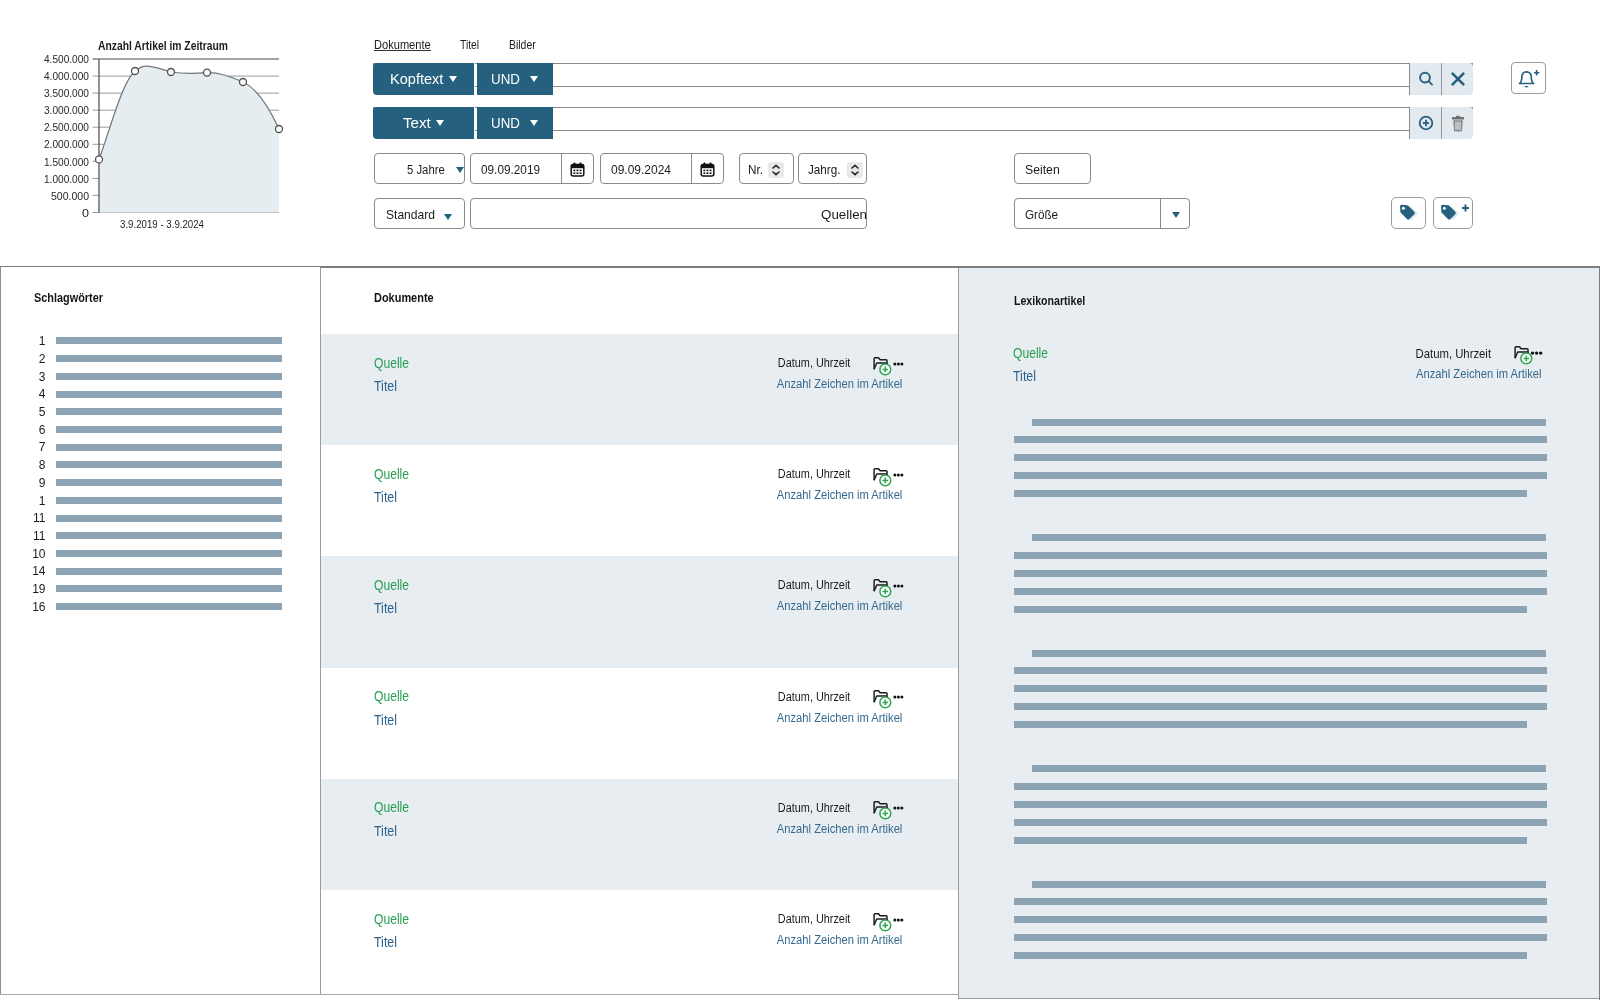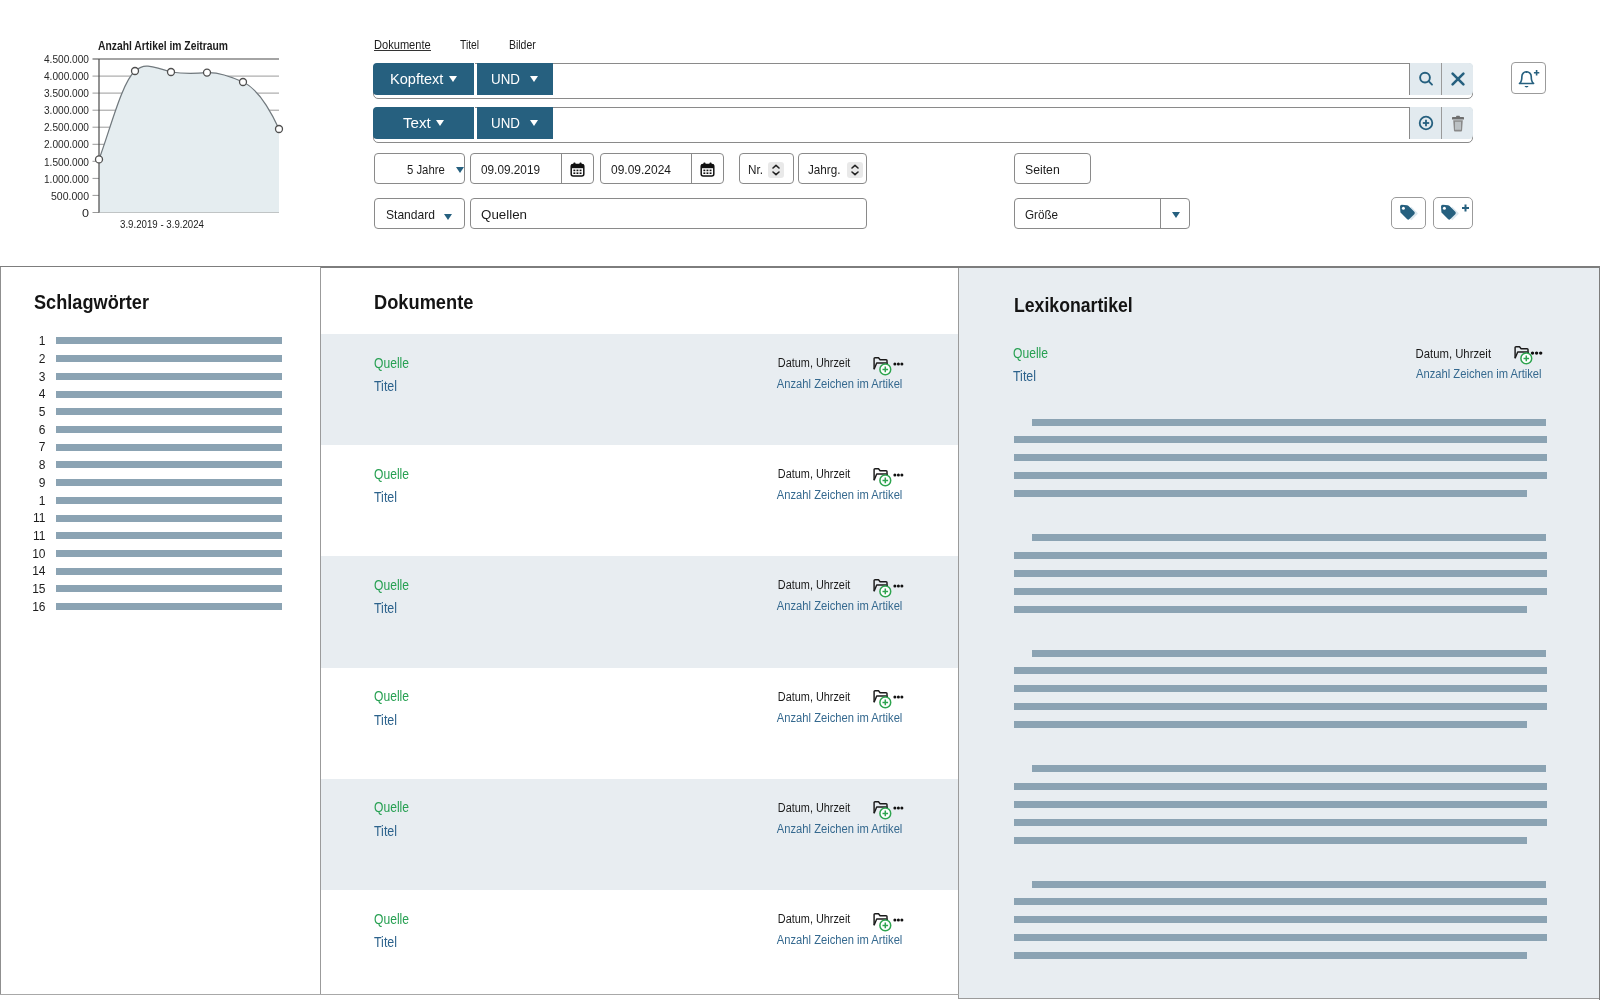--- a/index.html
+++ b/index.html
@@ -13,8 +13,8 @@
   .tab { position:absolute; top:38.3px; font-size:12px; line-height:14px; color:#1c1c1c; white-space:nowrap; }
   .sx { display:inline-block; transform-origin:0 50%; white-space:nowrap; }
 
-  .bar { position:absolute; left:373px; width:1100px; height:36px;
-    border:1px solid #8a8a8a; border-radius:5px; background:#fff; }
+  .bar { position:absolute; left:373px; width:1100px; height:24px;
+    border:1px solid #8a8a8a; border-radius:0; background:#fff; }
   .btn-teal { position:absolute; top:-1px; height:32px; background:#26607F; color:#fff;
     display:flex; align-items:center; justify-content:center; font-size:14px; }
   .cells { position:absolute; right:-1px; top:-1px; height:32px; width:64px;

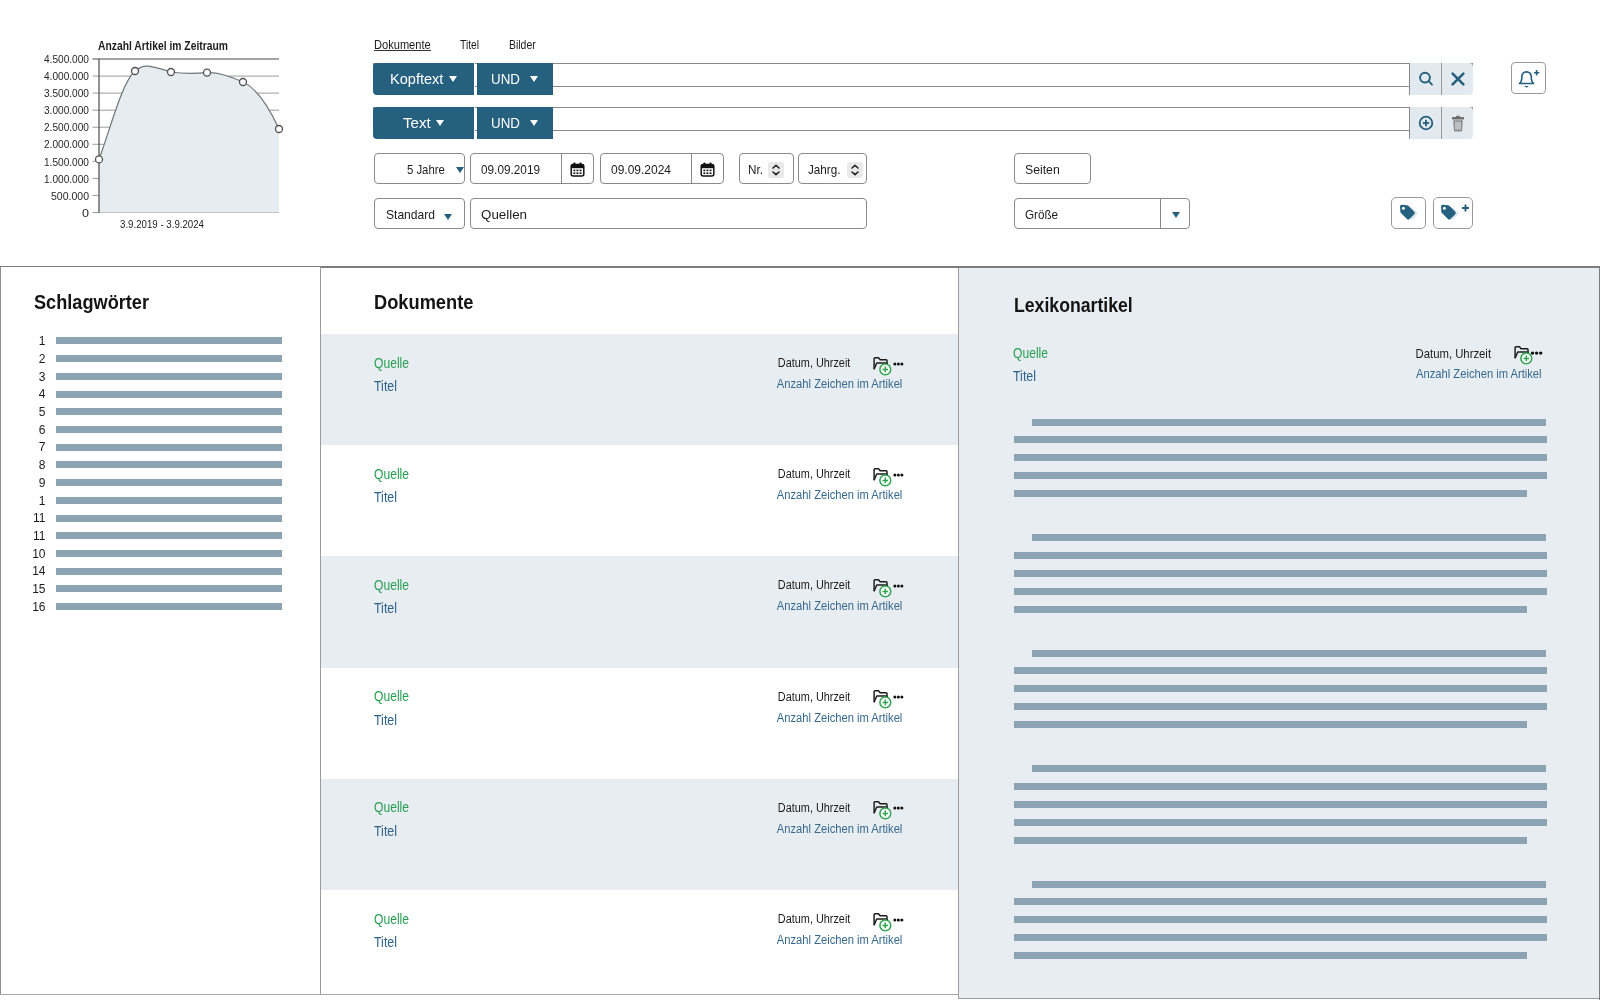--- a/index.html
+++ b/index.html
@@ -222,7 +222,7 @@
   <span class="sx" id="f-std" style="transform: scaleX(0.9286);">Standard</span>
     <span class="caret-d" style="margin-left:6px; margin-top:5px;"></span>
 </div>
-<div class="inp" style="left:469.8px; top:197.6px; width:397.5px;">
+<div class="inp" style="left:469.8px; top:197.6px; width:397.5px;justify-content:flex-end;">
   <span class="sx" id="f-quellen" style="margin-left: 10px; transform: scaleX(1.0265);">Quellen</span>
 </div>
 <div class="inp" style="left:1013.5px; top:197.6px; width:176px;">

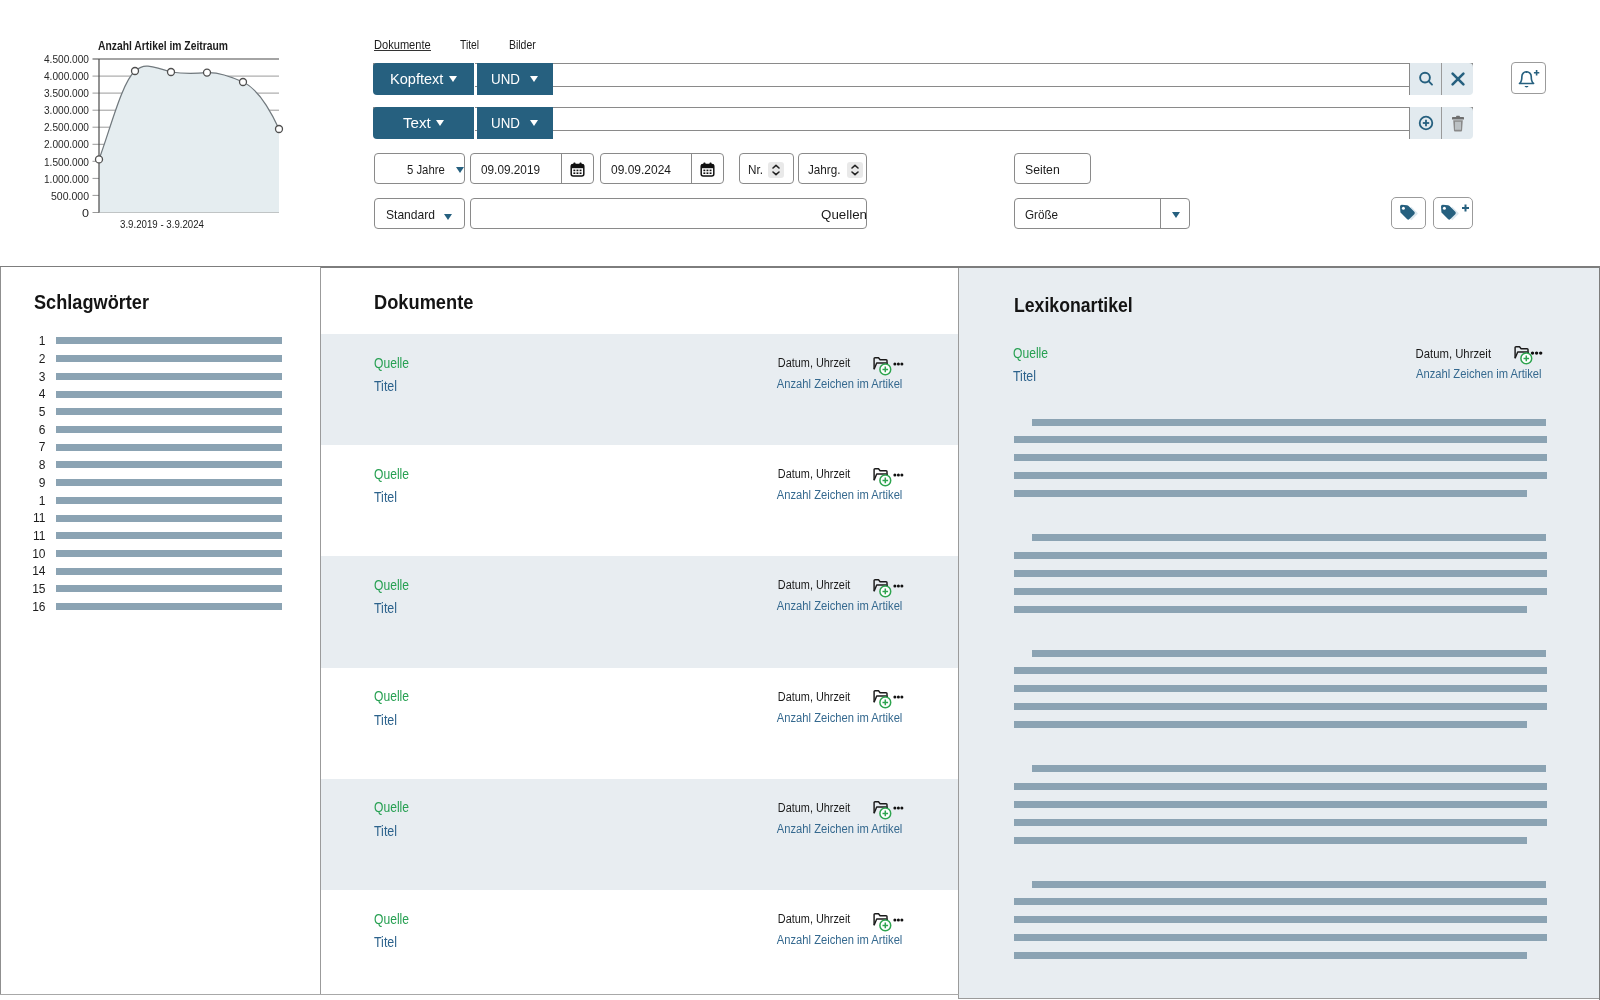--- a/index.html
+++ b/index.html
@@ -40,7 +40,7 @@
     border-bottom:1.2px solid #a8a8a8; background:#fff; }
   #panelR { position:absolute; left:958px; top:267.6px; width:642px; height:731px;
     border-left:1.2px solid #9b9b9b; background:#E8EDF1; }
-  .hdr { position:absolute; font-size:20px; font-weight:bold; color:#141414; white-space:nowrap; }
+  .hdr { position:absolute; font-size:12px; font-weight:bold; color:#141414; white-space:nowrap; }
   .bar-b { position:absolute; height:7px; background:#8BA3B3; }
   .num { position:absolute; font-size:12px; color:#1c1c1c; text-align:right; width:30px; }
   .docrow { position:absolute; left:321.2px; width:636.8px; height:111.2px; }

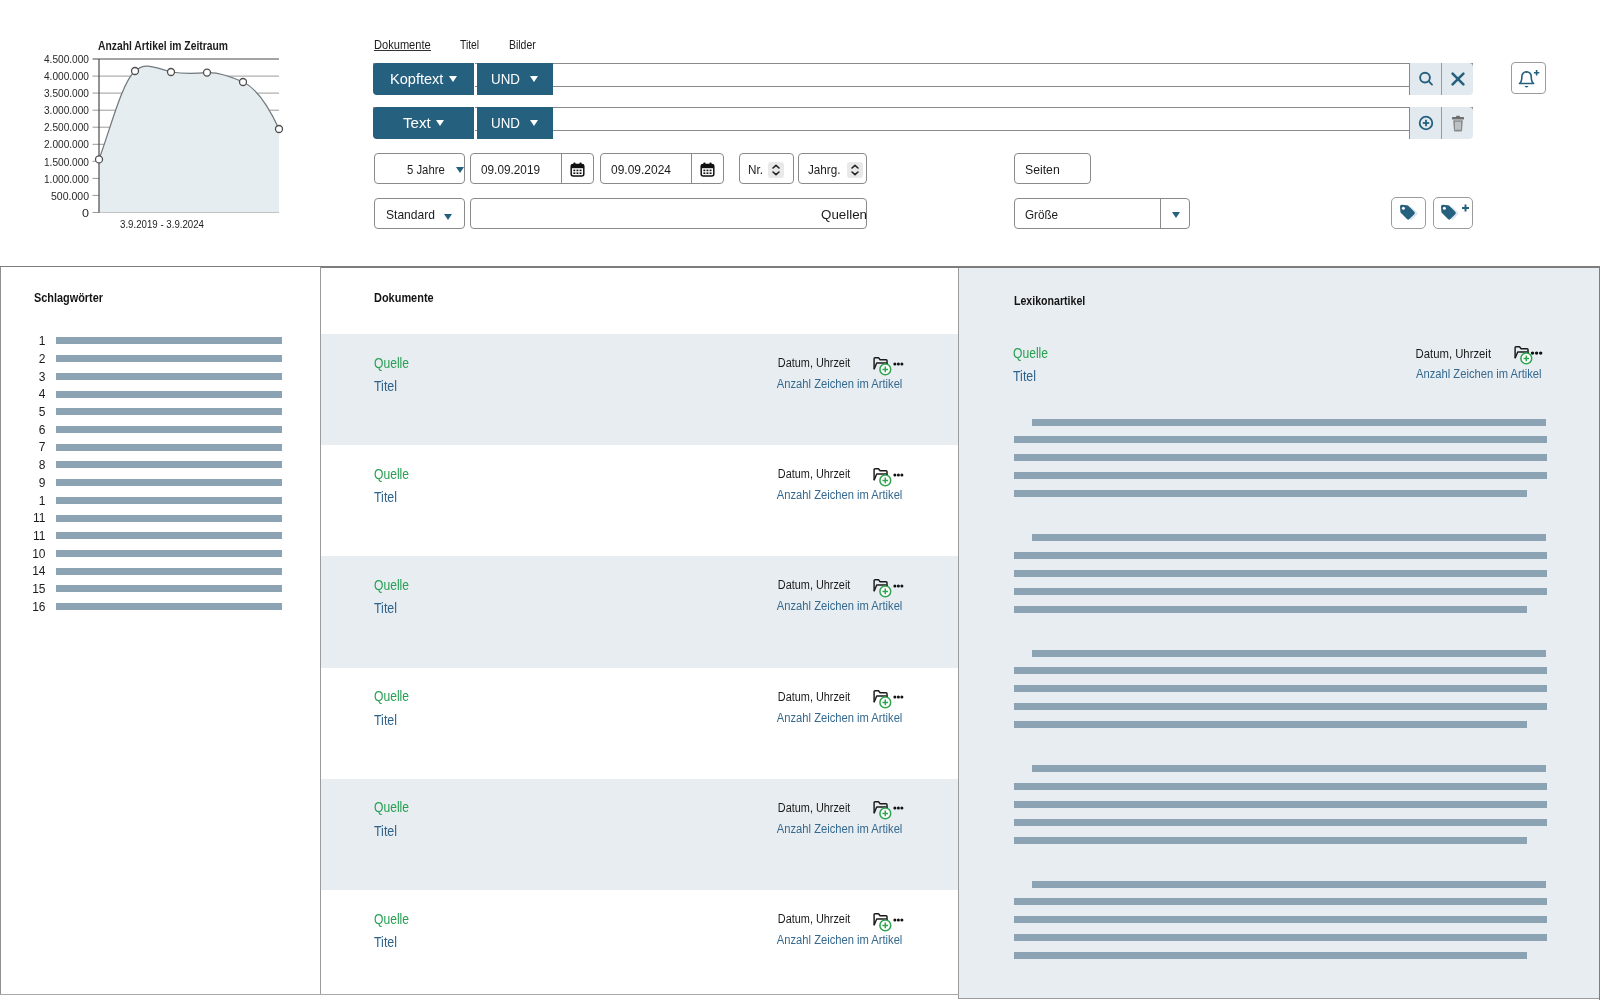--- a/index.html
+++ b/index.html
@@ -298,7 +298,7 @@
     <div class="bar-b" style="left:55.5px; top:549.92px; width:226px;"></div>
     <div class="num" style="left:15.5px; top:564.43px;">14</div>
     <div class="bar-b" style="left:55.5px; top:567.63px; width:226px;"></div>
-    <div class="num" style="left:15.5px; top:582.1399999999999px;">15</div>
+    <div class="num" style="left:15.5px; top:582.1399999999999px;">19</div>
     <div class="bar-b" style="left:55.5px; top:585.3399999999999px; width:226px;"></div>
     <div class="num" style="left:15.5px; top:599.8499999999999px;">16</div>
     <div class="bar-b" style="left:55.5px; top:603.05px; width:226px;"></div>

